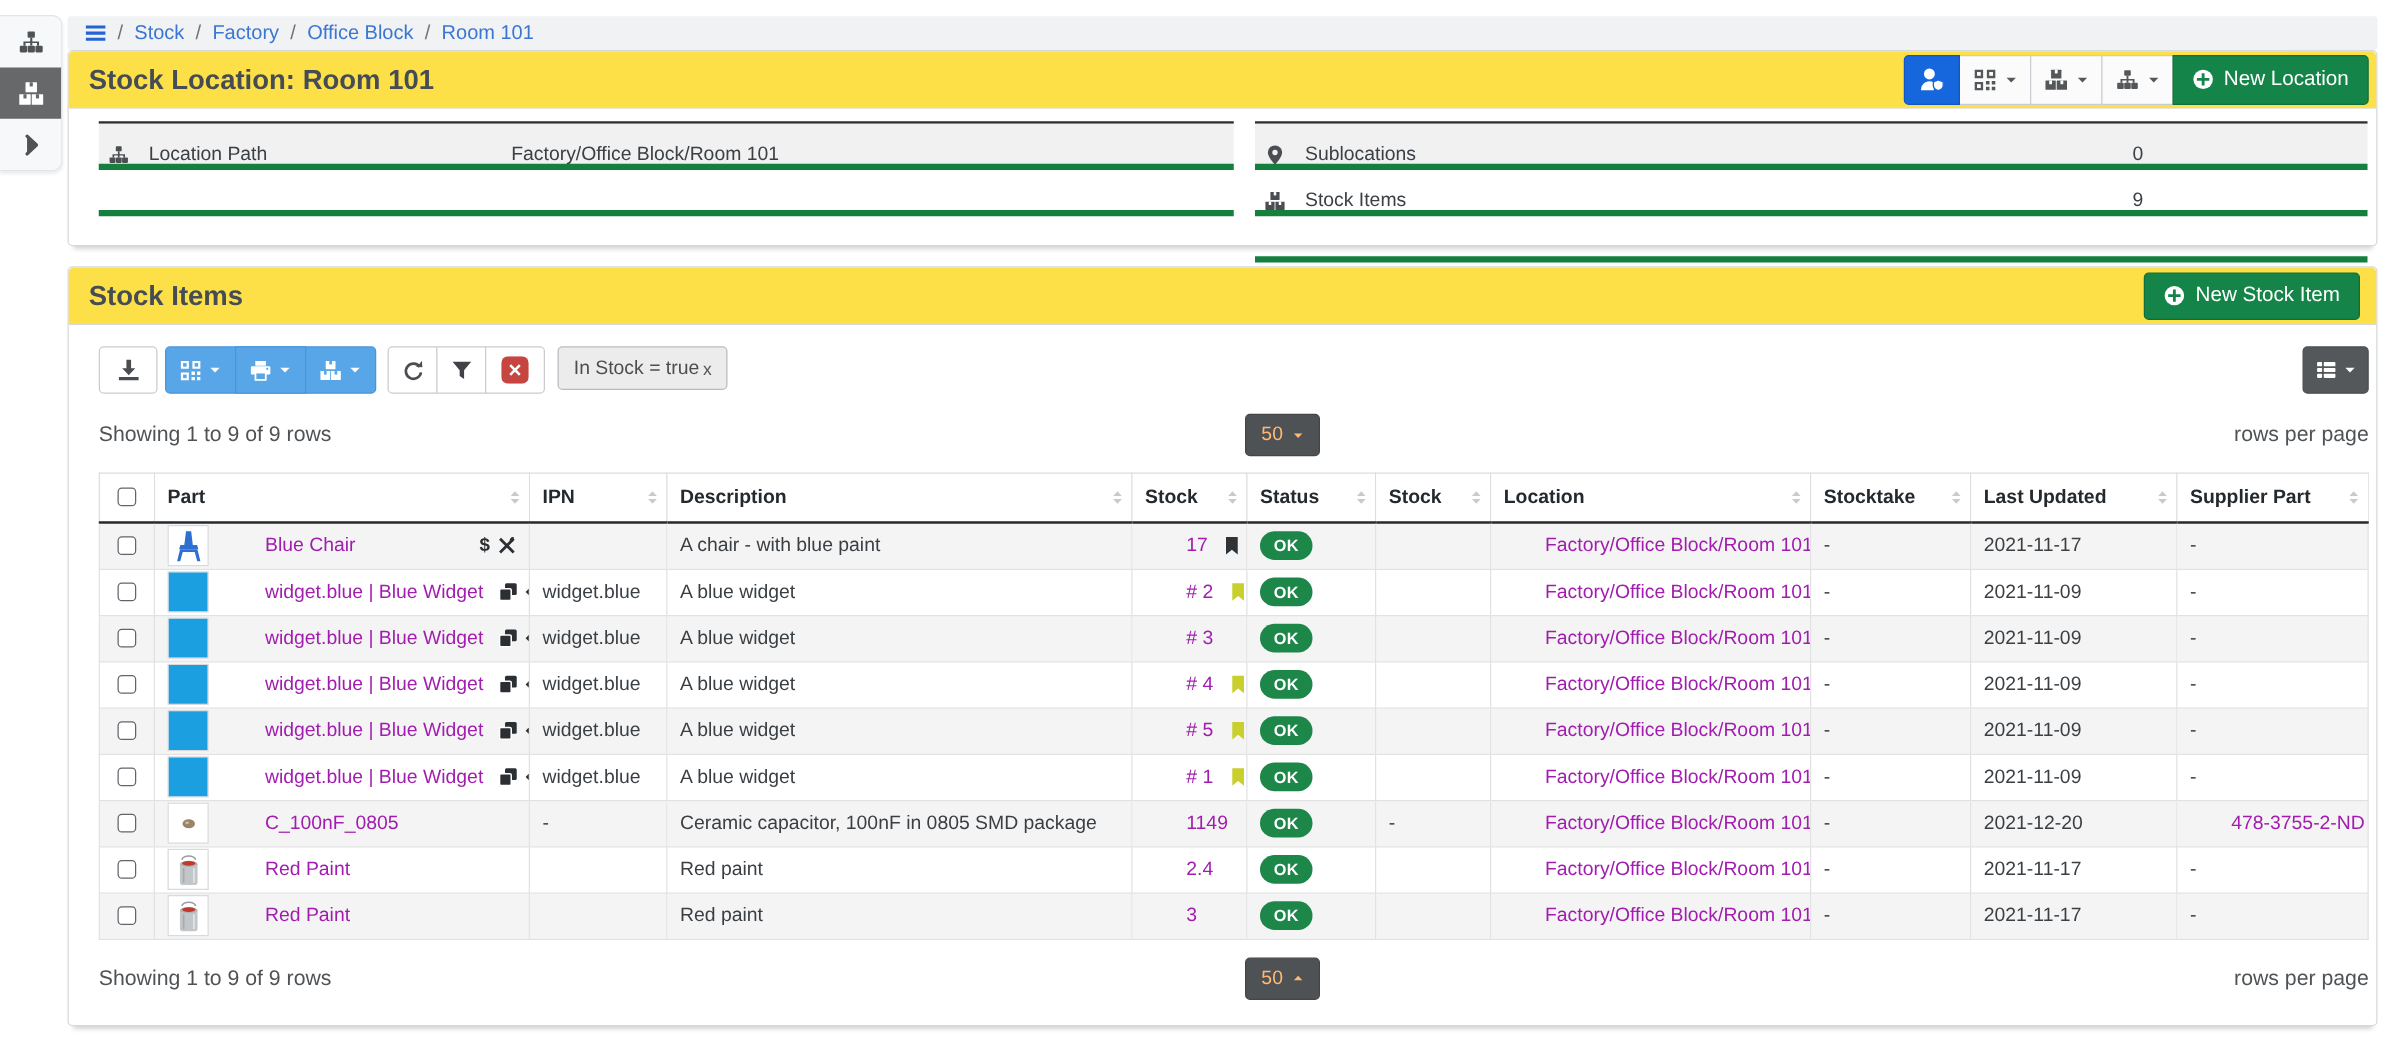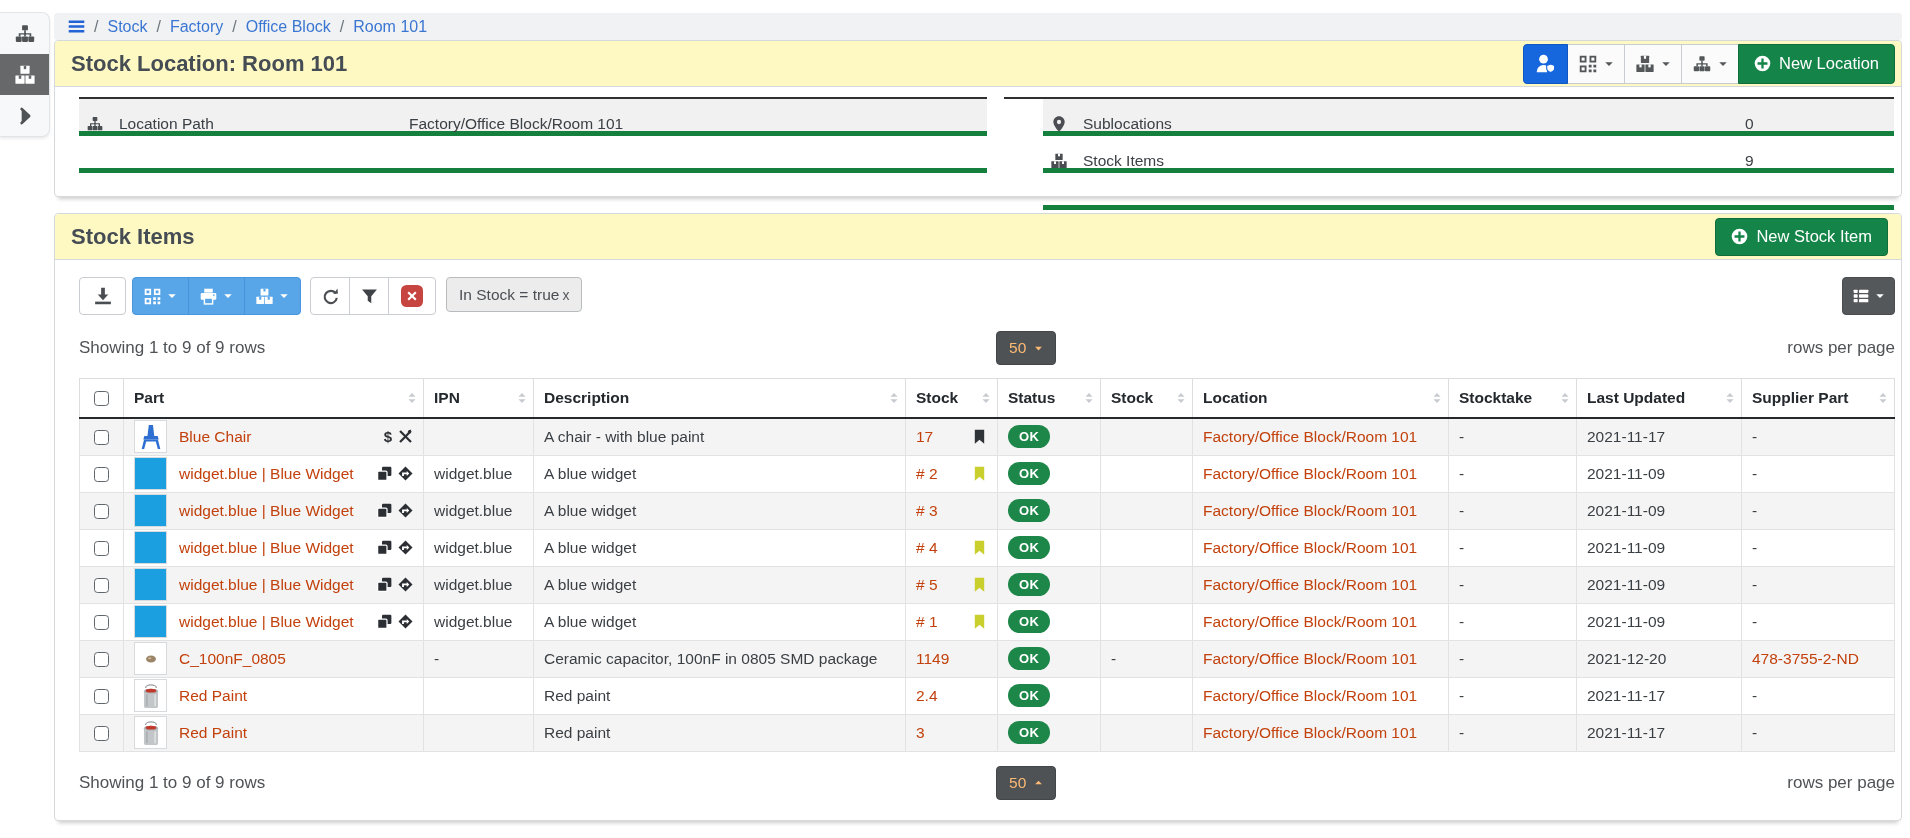--- a/index.html
+++ b/index.html
@@ -30,7 +30,7 @@
     border-radius:4px; box-shadow:0 6px 4px -4px rgba(0,0,0,.2); }
   .topcard { top:40px; height:157px; }
   .stockcard { top:213px; height:608px; }
-  .card-header { height:46px; background:#fef9c3; border-bottom:1px solid #d5d9dc;
+  .card-header { height:46px; background:#fde047; border-bottom:1px solid #d5d9dc;
     display:flex; align-items:center; padding:0 6px 0 16px; border-radius:4px 4px 0 0; }
   .card-title { font-size:22px; font-weight:600; color:#454c53; }
 

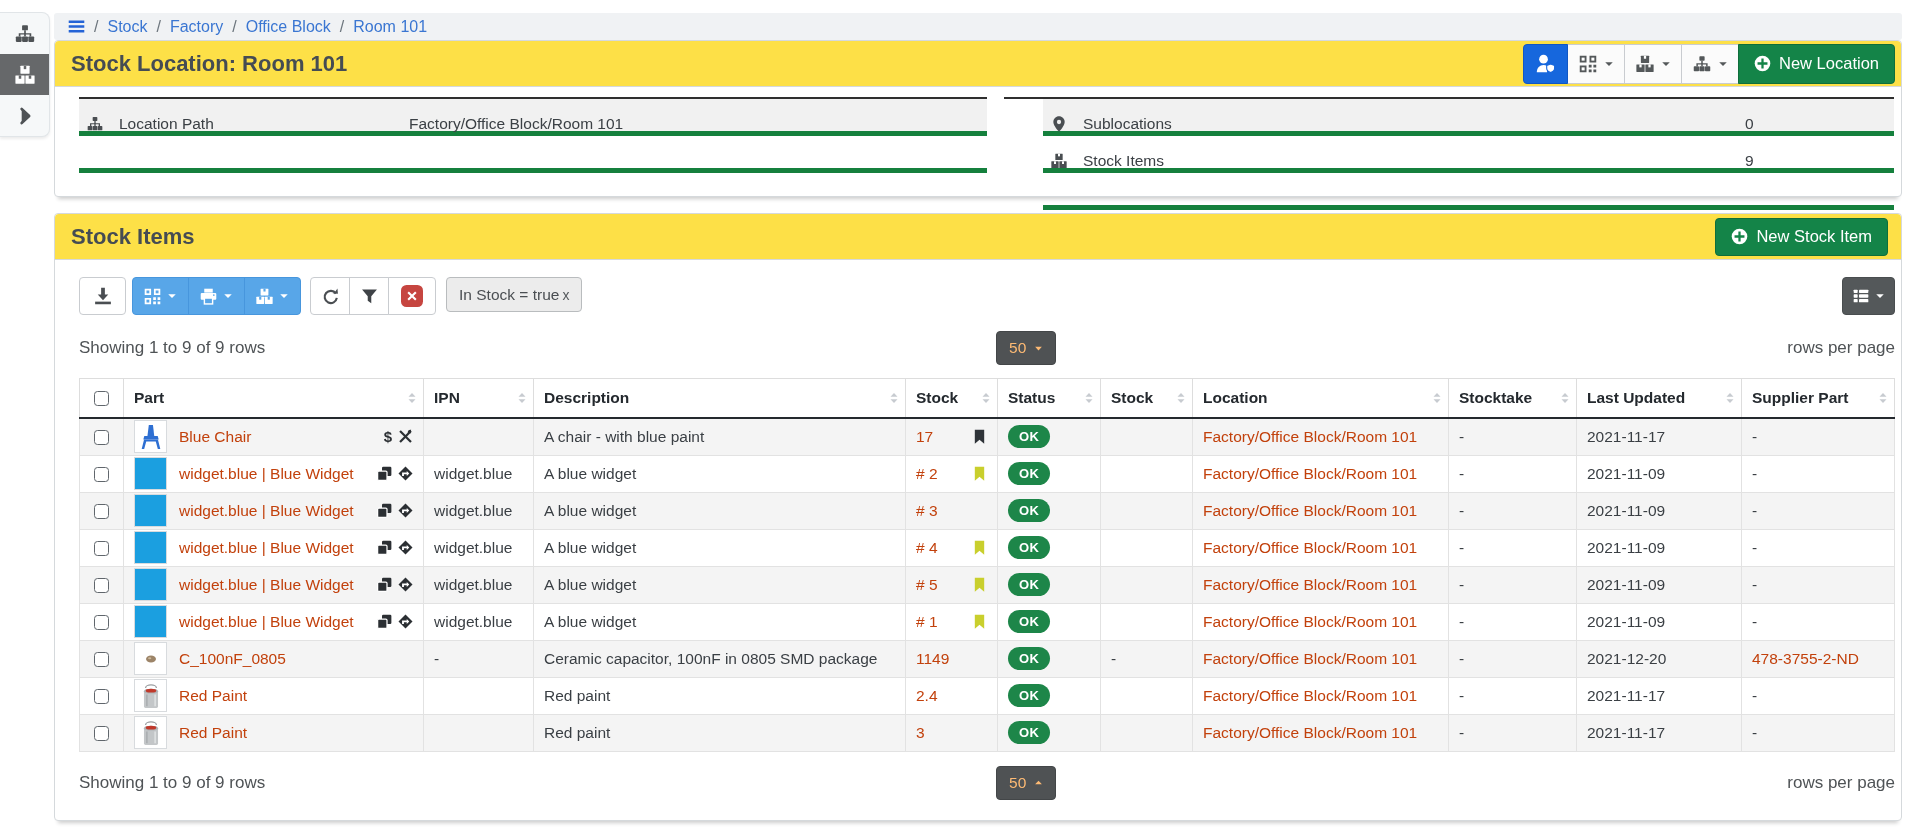--- a/index.html
+++ b/index.html
@@ -58,7 +58,7 @@
   .drow { height:30px; display:grid; align-items:center; border-bottom:5px solid #15803d;
     font-size:15.5px; color:#3b4045; padding:16px 8px; }
   .dtable-left .drow { grid-template-columns:32px 290px 1fr; }
-  .dtable-right .drow { grid-template-columns:32px 662px 1fr;margin-left:39px; }
+  .dtable-right .drow { grid-template-columns:32px 662px 1fr; }
   .drow.shaded { background:#f1f1f1; --icon-bg:#f1f1f1; }
   .drow.empty { height:29px; }
   .dic { color:#4a4e52; font-size:16px; display:flex; }

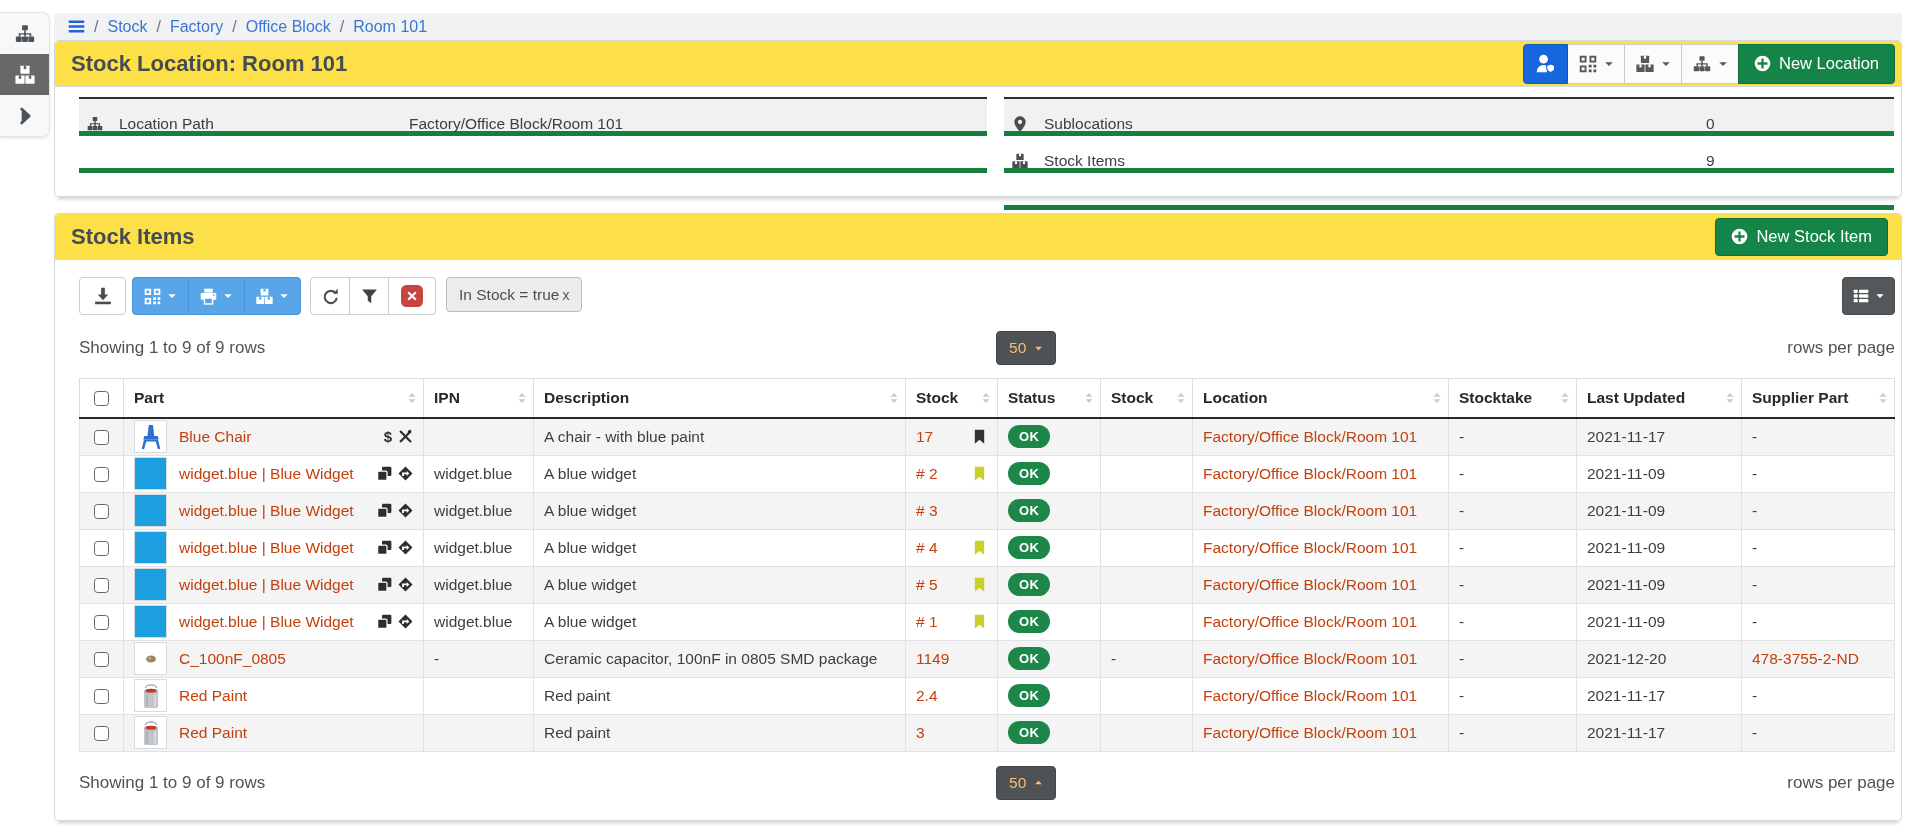--- a/index.html
+++ b/index.html
@@ -110,7 +110,7 @@
   .cb { display:inline-block; width:15px; height:15px; border:1.5px solid #60666c; border-radius:3.5px;
     background:#fff; vertical-align:middle; cursor:pointer; }
   .fcell { display:flex; align-items:center; gap:12px; }
-  .lnk { color:#c2410c; }
+  .lnk { color:#a21caf;margin-left:33px; }
   .thumb { position:relative; width:33px; height:33px; border:1px solid #d8dbde; background:#fff;
     display:flex; align-items:center; justify-content:center; flex:none; cursor:pointer; }
   .thumb svg { width:26px; height:26px; display:block; }

